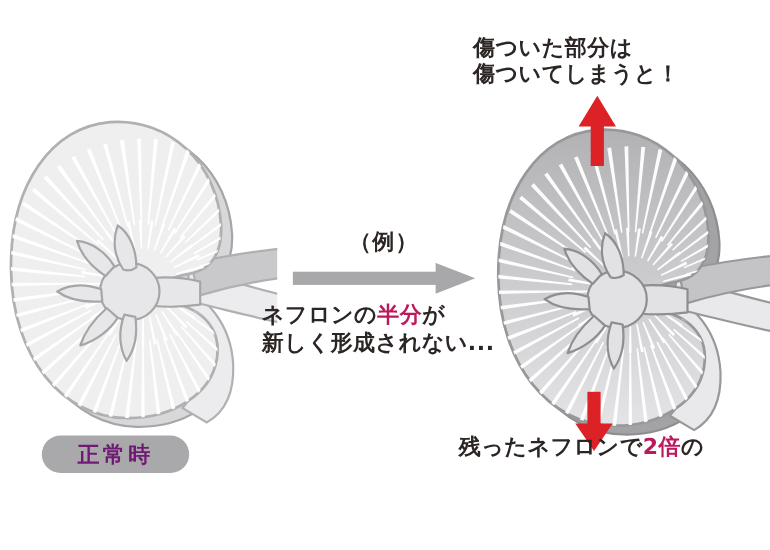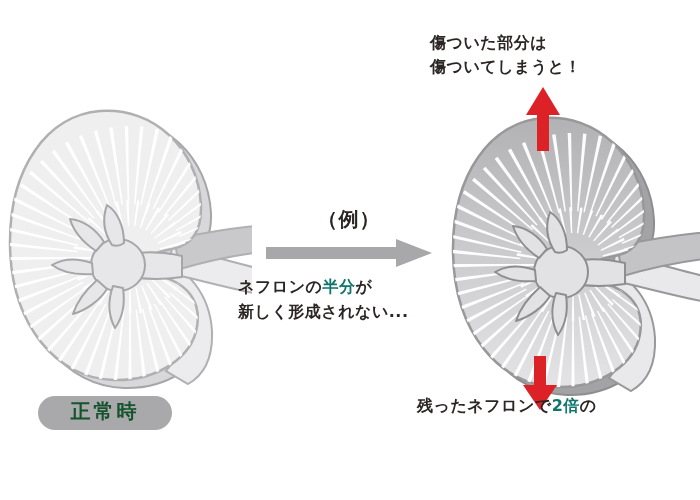--- a/index.html
+++ b/index.html
@@ -9,7 +9,7 @@
   }
   .abs{position:absolute;}
   .note{
-    font-weight:bold;color:#2b2523;font-size:16px;line-height:25px;
+    font-weight:bold;color:#2b2523;font-size:20px;line-height:25px;
     letter-spacing:0.5px;white-space:nowrap;
   }
   .note .red{color:#0f766e;}

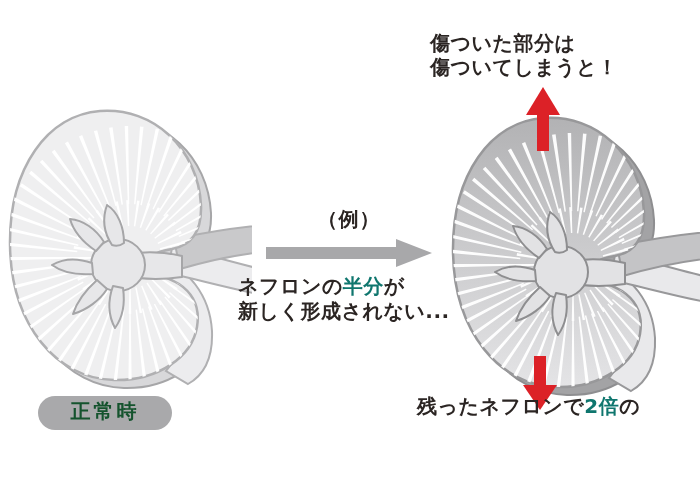--- a/index.html
+++ b/index.html
@@ -12,7 +12,7 @@
     font-weight:bold;color:#2b2523;font-size:20px;line-height:25px;
     letter-spacing:0.5px;white-space:nowrap;
   }
-  .note .red{color:#0f766e;}
+  .note .red{color:#be185d;}
   .example-label{
     font-weight:bold;color:#2b2523;font-size:20px;text-align:center;
     width:166px;letter-spacing:1px;

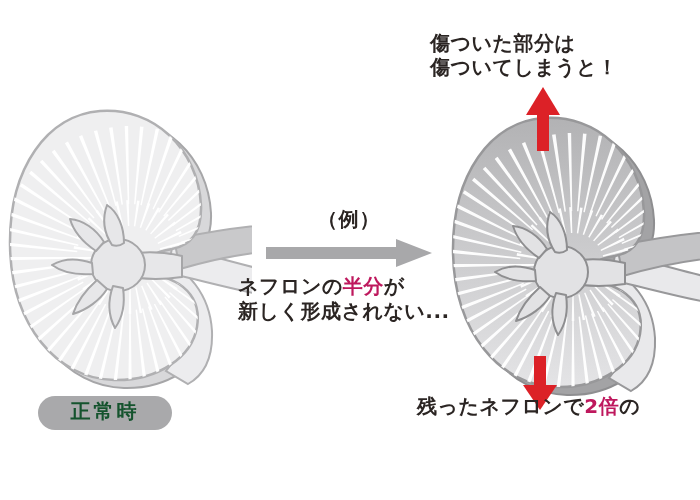--- a/index.html
+++ b/index.html
@@ -19,8 +19,8 @@
   }
   .pill{
     width:134px;height:34px;border-radius:17px;background:#a9a9ab;
-    color:#14532d;font-weight:bold;font-size:20px;line-height:34px;
-    text-align:center;letter-spacing:3px;font-family:Liberation Mono, monospace;
+    color:#701a75;font-weight:bold;font-size:20px;line-height:34px;
+    text-align:center;letter-spacing:3px;
   }
   
   .kidney-normal{

